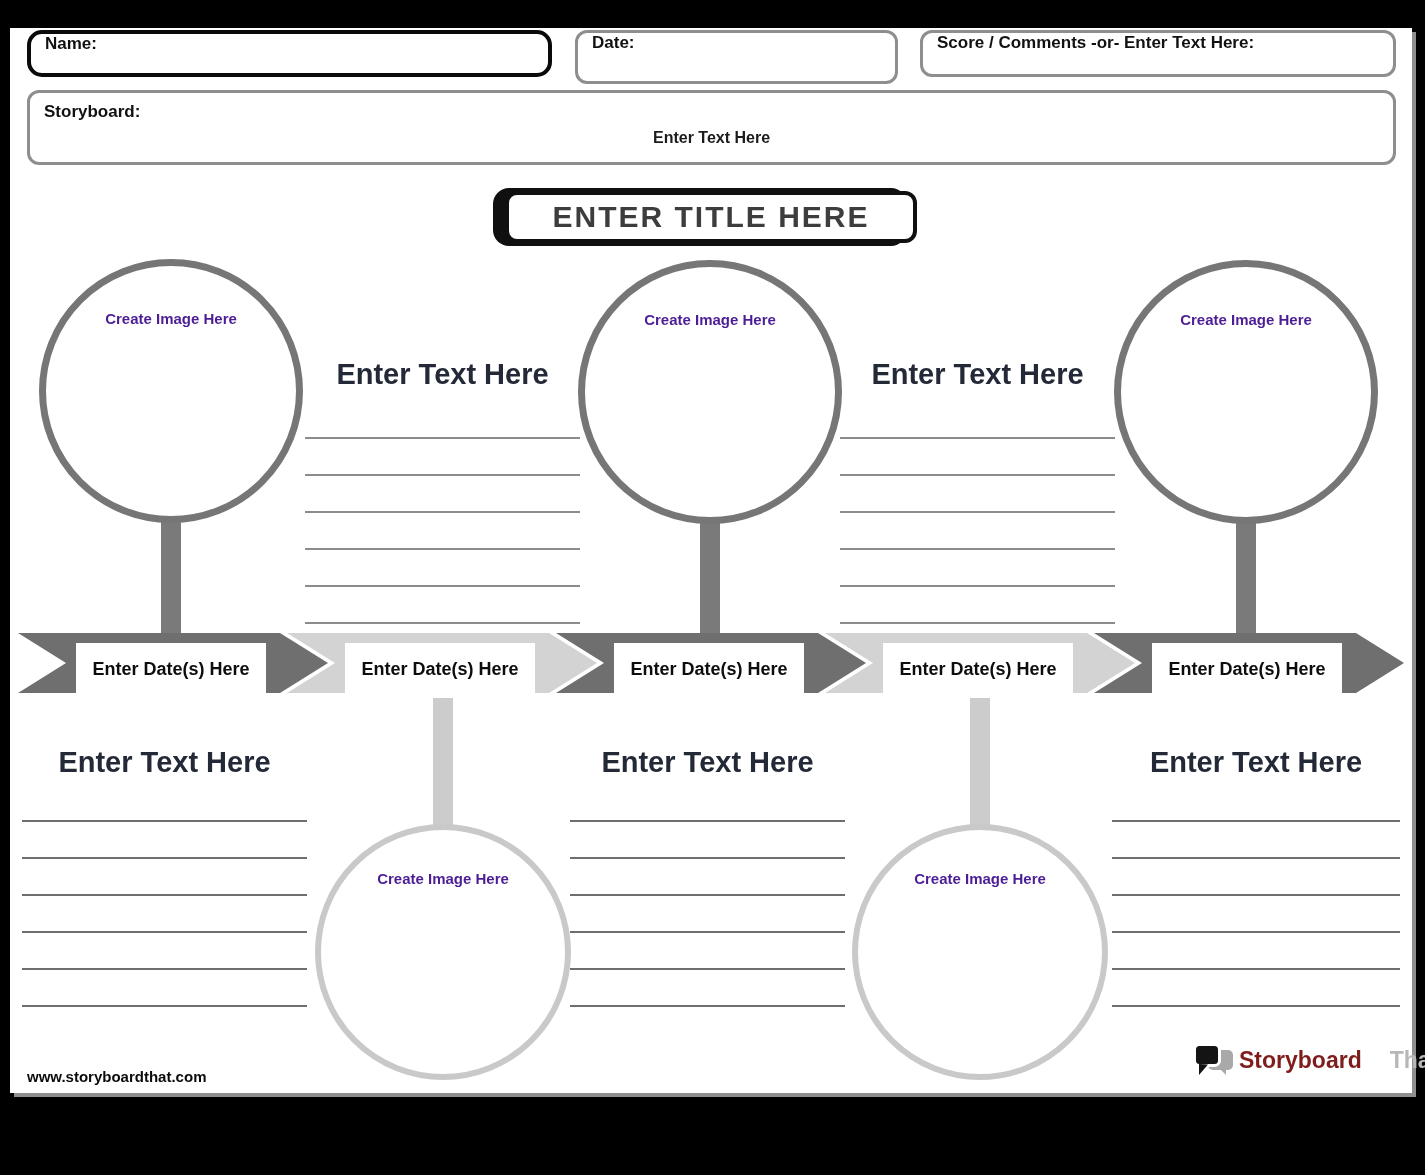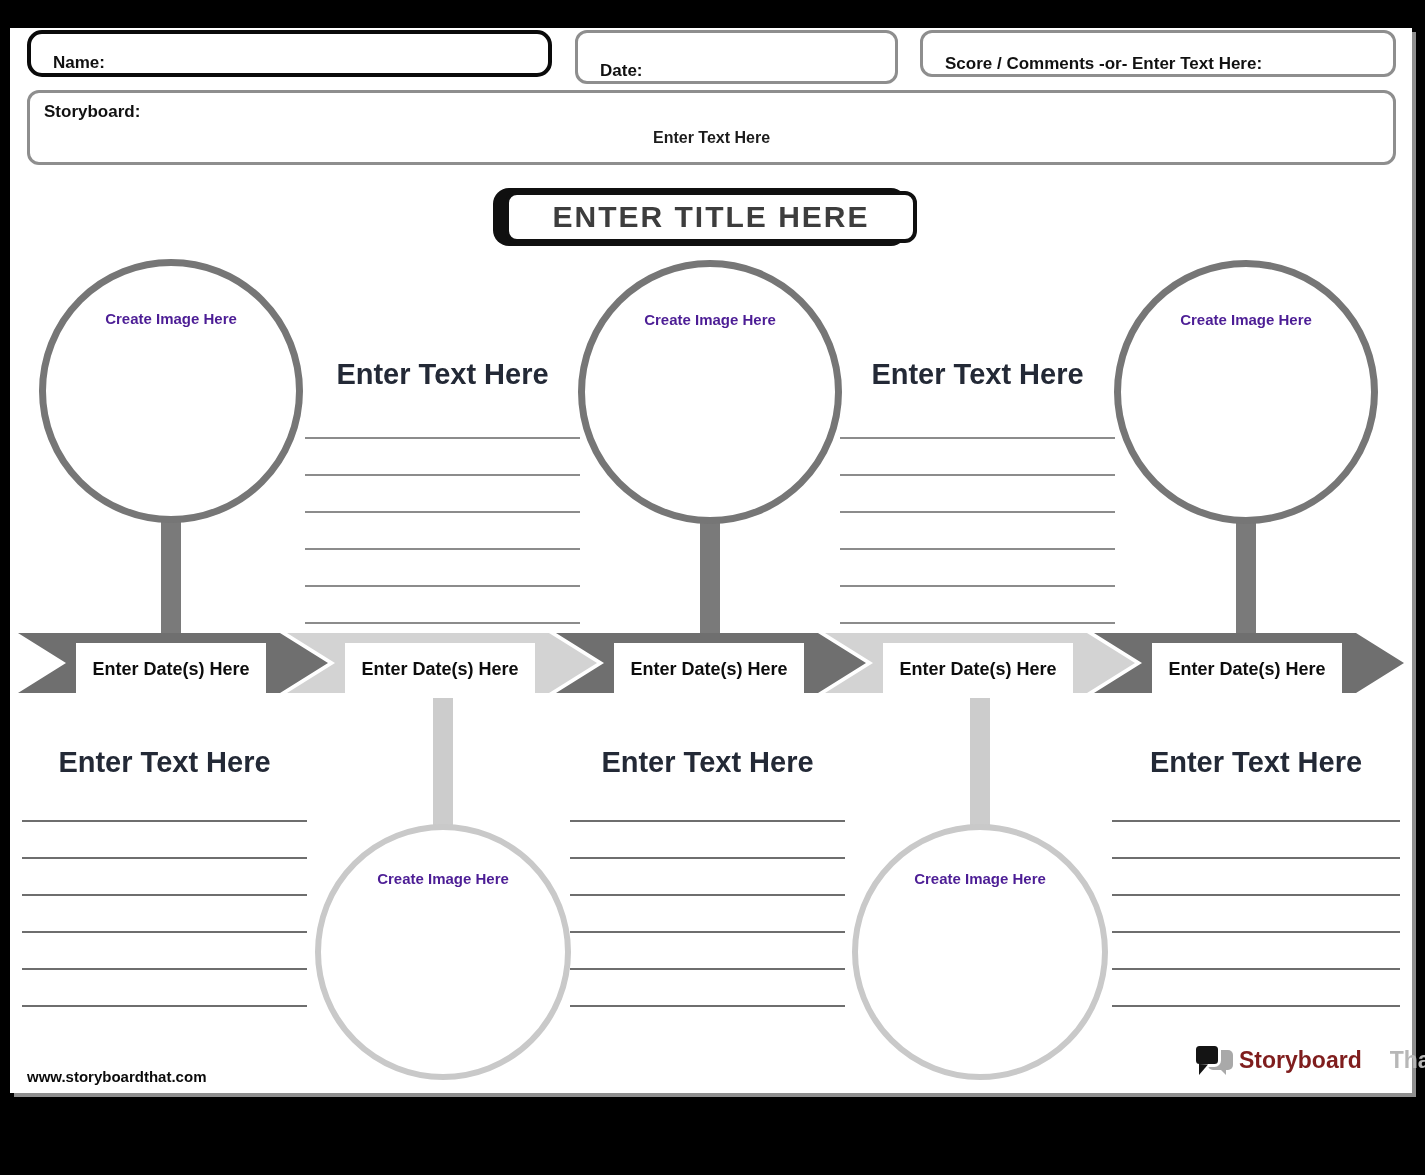--- a/index.html
+++ b/index.html
@@ -9,7 +9,7 @@
         box-shadow:4px 4px 0 #8f8f8f;}
 
   
-  .hbox{position:absolute;background:#fff;display:flex;align-items:flex-end;box-sizing:border-box;padding-left:8px;}
+  .hbox{position:absolute;background:#fff;display:flex;align-items:flex-start;box-sizing:border-box;}
   .hbox .lbl{font-weight:bold;font-size:17px;color:#111;padding-left:14px;}
   .name-box{left:17px;top:2px;width:525px;height:47px;border:4px solid #0a0a0a;border-radius:15px;}
   .date-box{left:565px;top:2px;width:323px;height:54px;border:3px solid #8e8e8e;border-radius:12px;}

